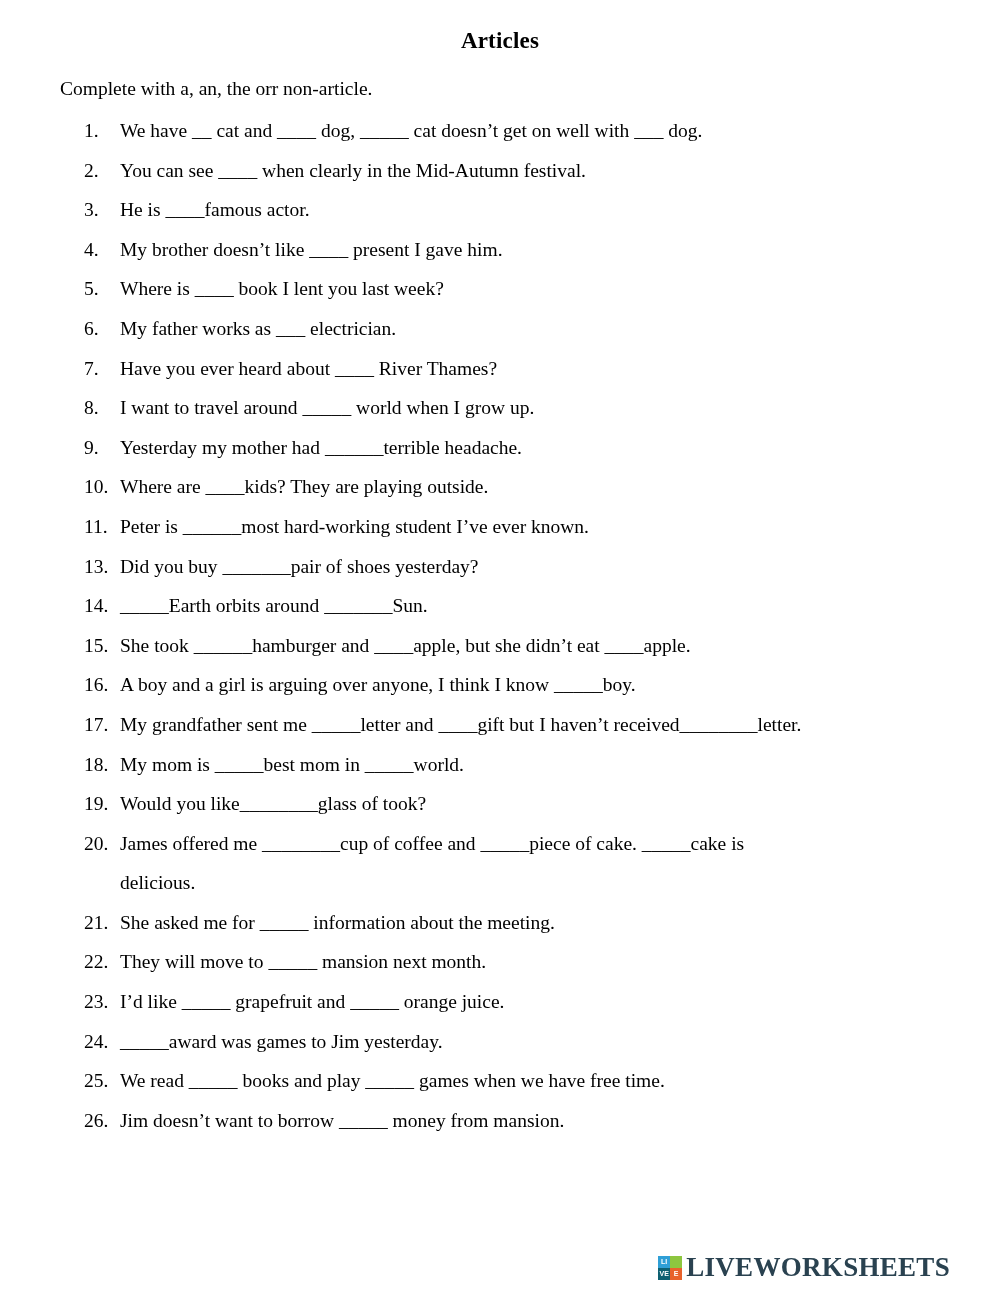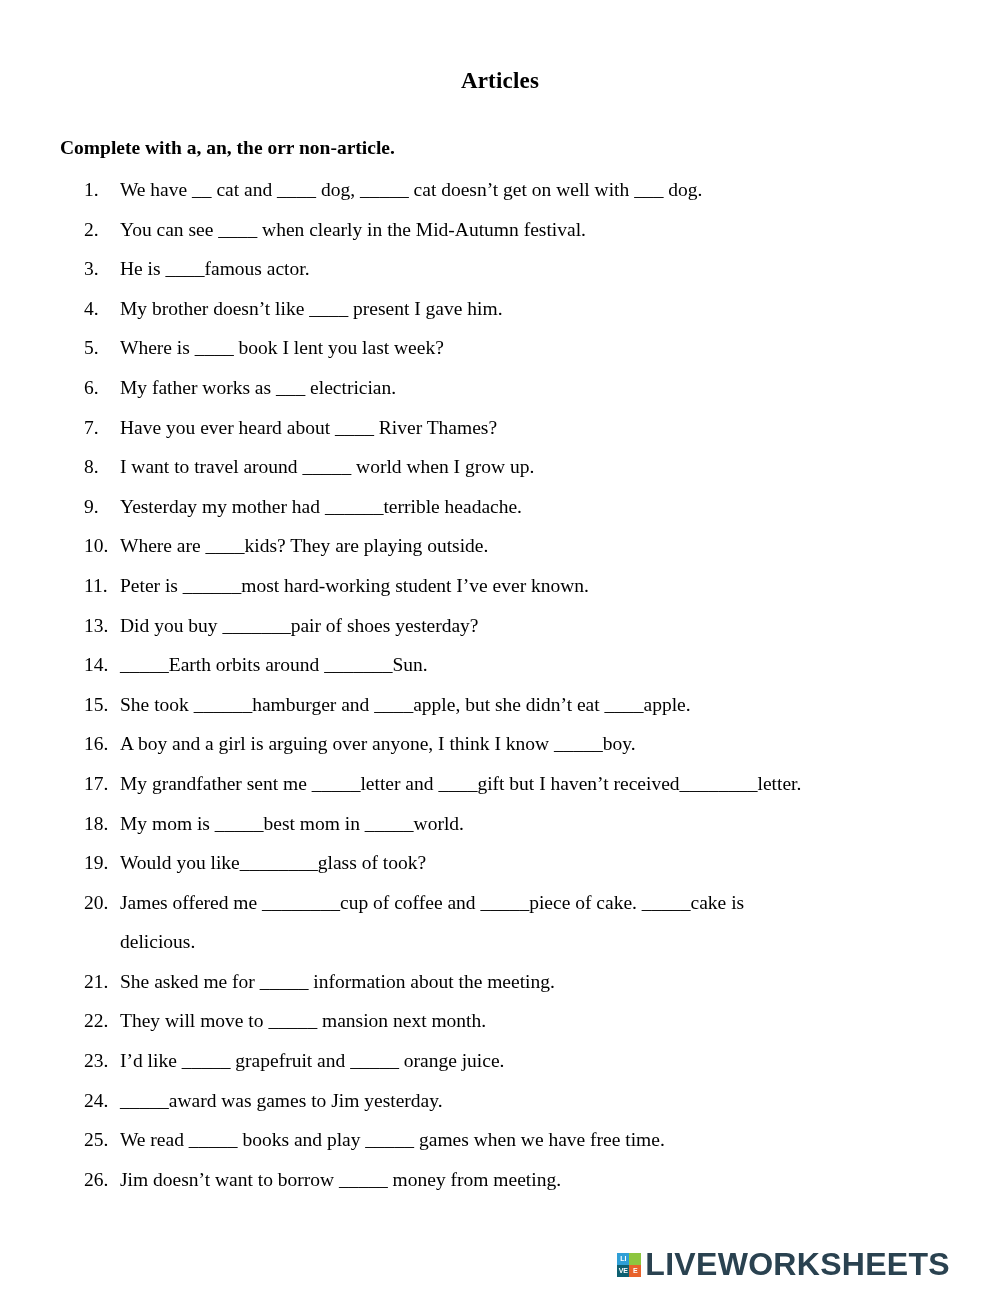--- a/index.html
+++ b/index.html
@@ -17,7 +17,7 @@
     text-align: center;
     font-size: 23px;
     font-weight: bold;
-    padding-top: 68px;
+    padding-top: 28px;
     letter-spacing: 0.2px;
   }
   .instruction {

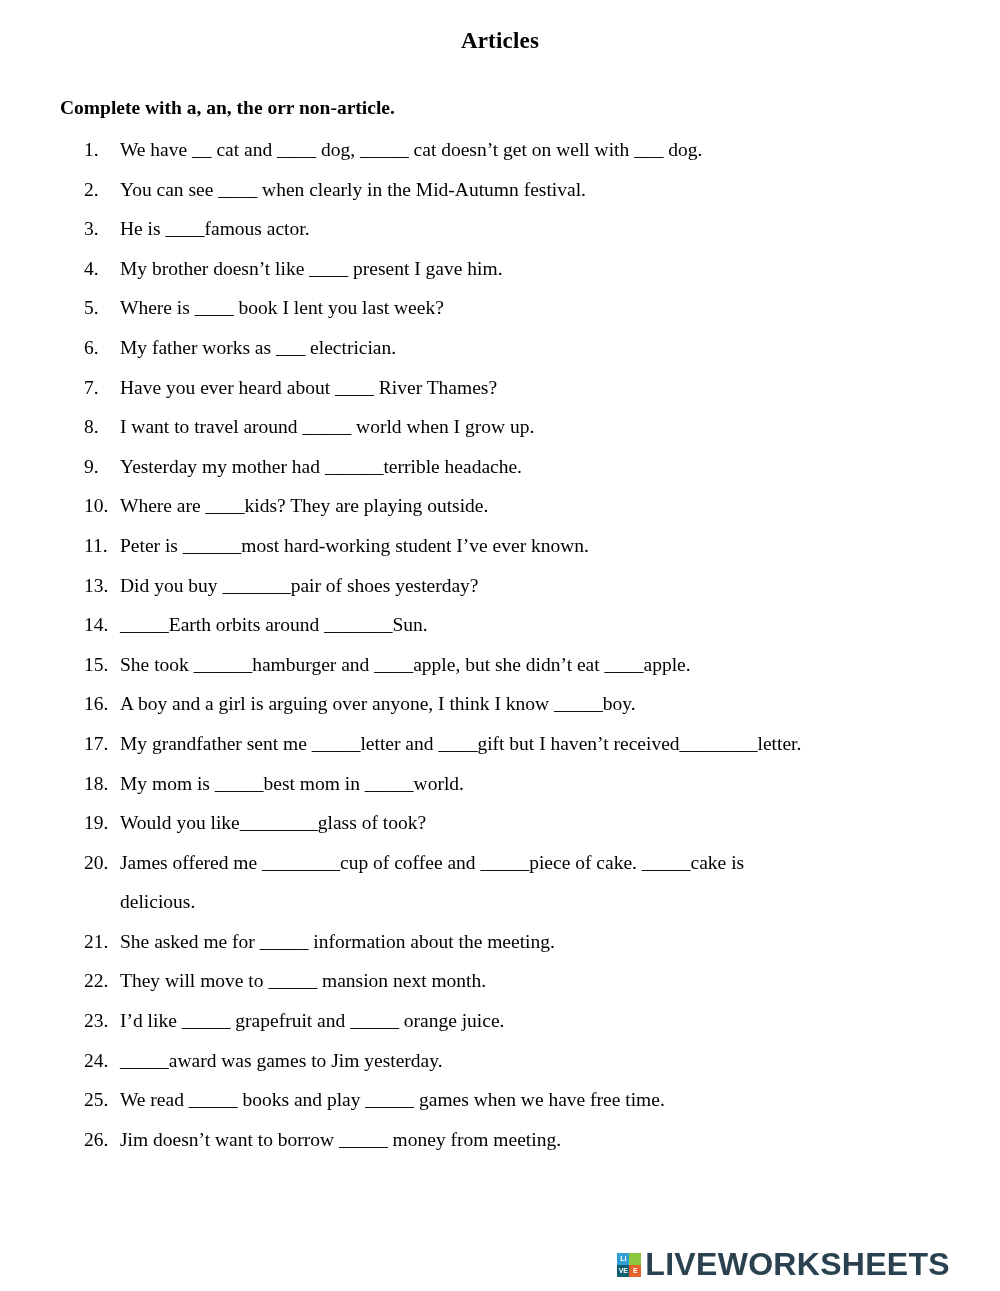--- a/index.html
+++ b/index.html
@@ -22,8 +22,8 @@
   }
   .instruction {
     font-size: 19.5px;
-    font-weight: bold;
-    margin: 43px 0 0 60px;
+    font-weight: normal;
+    margin: 24px 0 0 60px;
   }
   .list {
     margin: 11px 0 0 84px;

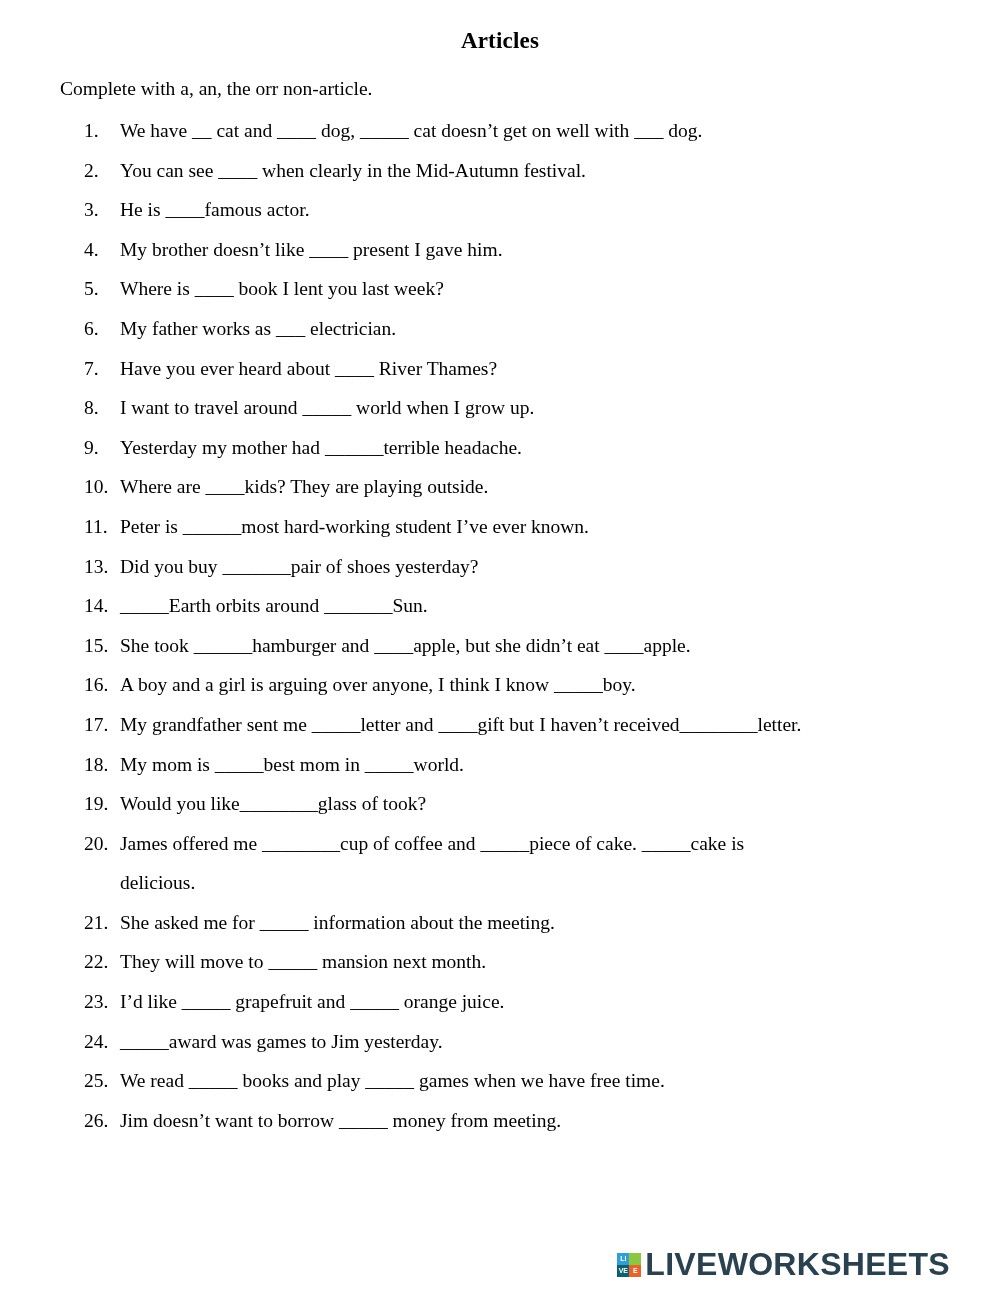--- a/index.html
+++ b/index.html
@@ -190,7 +190,7 @@
       </div>
     <div class="row">
         <span class="num">26.</span>
-        <span class="txt">Jim doesn’t want to borrow _____ money from meeting.</span>
+        <span class="txt">Jim doesn’t want to borrow _____ money from mansion.</span>
       </div>
   </div>
 

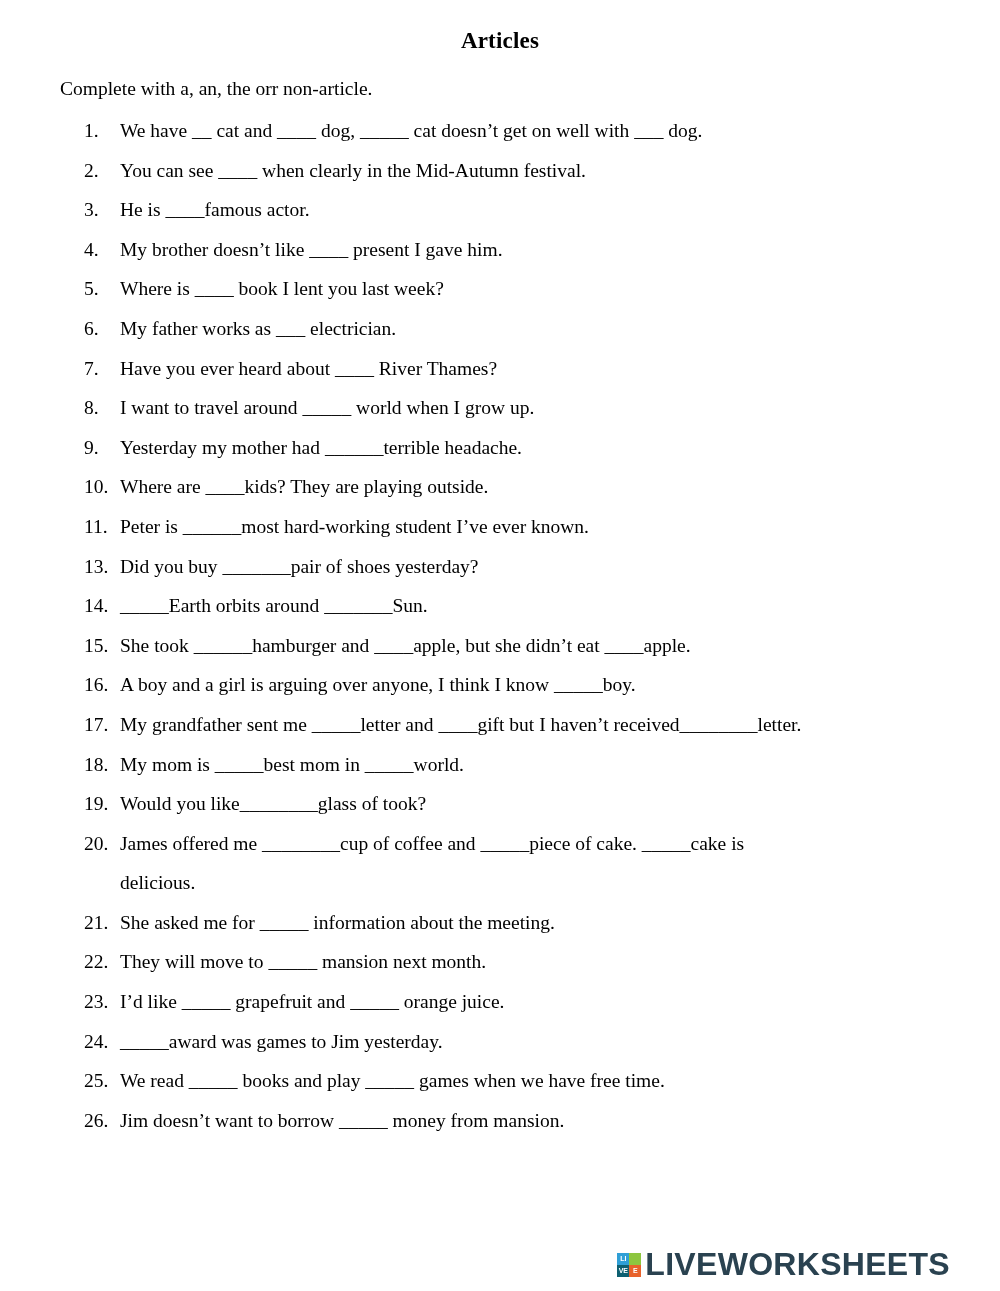--- a/index.html
+++ b/index.html
@@ -74,9 +74,9 @@
     line-height: 1;
   }
   .brand {
-    font-family: Liberation Sans, sans-serif;
+    font-family: Liberation Serif, serif;
     font-weight: bold;
-    font-size: 32px;
+    font-size: 27px;
     letter-spacing: 0.3px;
     cursor: pointer;
   }

